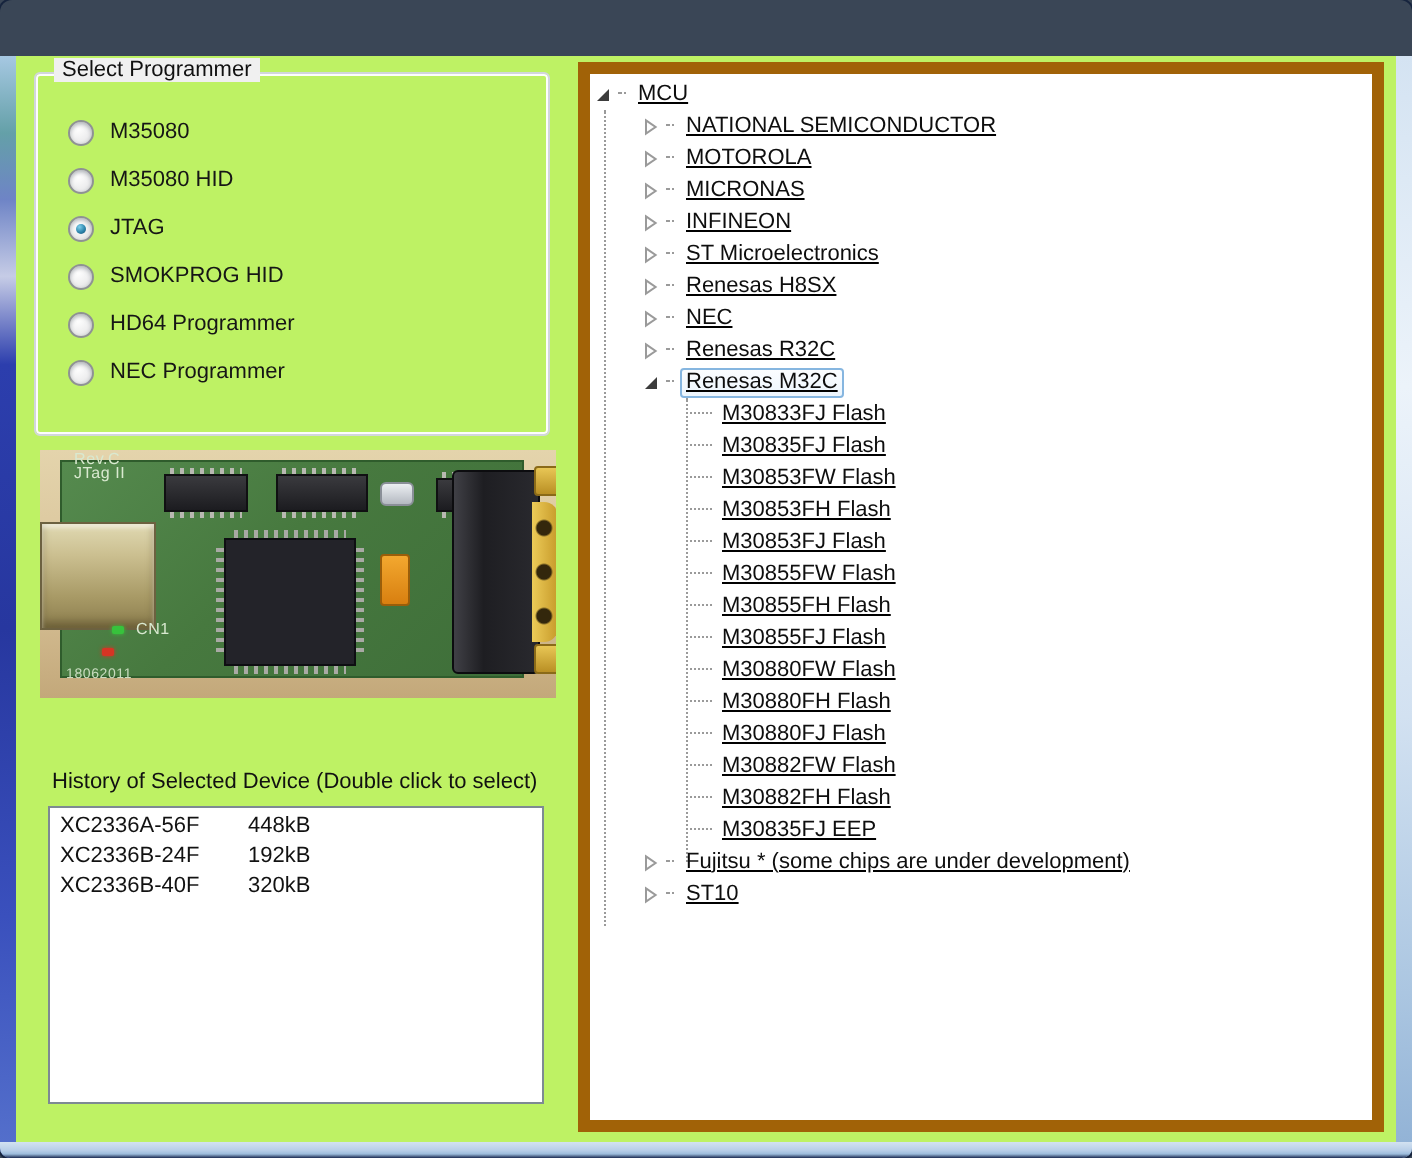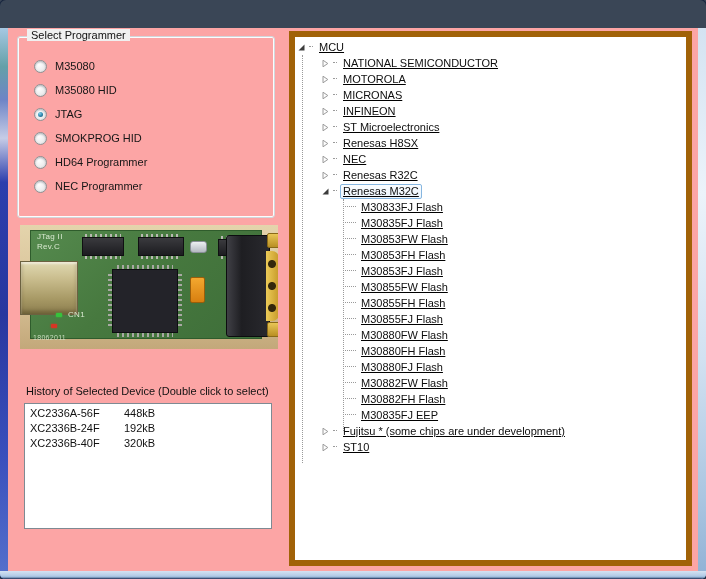--- a/index.html
+++ b/index.html
@@ -22,7 +22,7 @@
   .frame-bottom{position:absolute;left:0;bottom:0;right:0;height:8px;
     background:linear-gradient(180deg,#d3e2f1 0%,#b6cde7 55%,#9cbcdc 75%,#1b2b52 100%);}
   
-  .content{position:absolute;left:8px;top:28px;right:8px;bottom:8px;background:#fca5a5;}
+  .content{position:absolute;left:8px;top:28px;right:8px;bottom:8px;background:#bef264;}
   
   .groupbox{position:absolute;left:9px;top:8px;width:256px;height:180px;
     border:1px solid #d2d7db;border-radius:3px;box-shadow:inset 0 0 0 1px #fdfdfd;}

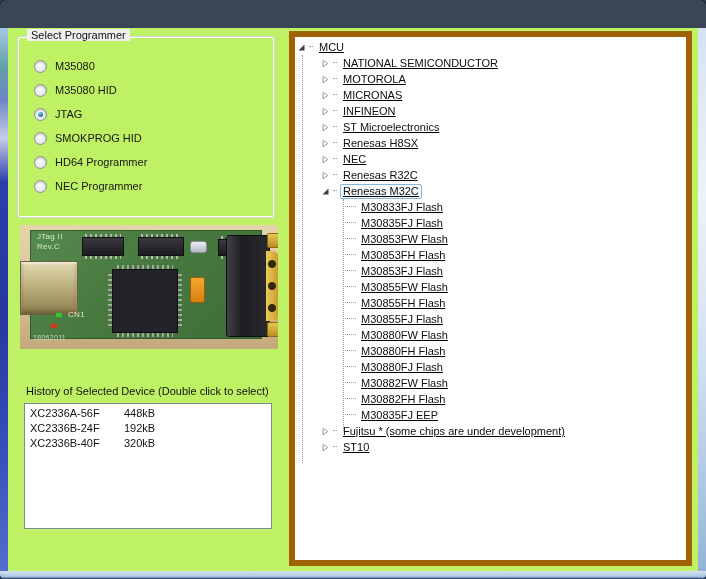--- a/index.html
+++ b/index.html
@@ -164,7 +164,7 @@
       <div class="led green"></div>
       <div class="led red"></div>
       <span class="silk" style="left:17px;top:7px;">JTag II</span>
-      <span class="silk" style="left:17px;top:17px;">Rev.C</span>
+      <span class="silk" style="left:17px;top:0;">Rev.C</span>
       <span class="silk" style="left:13px;top:85px;margin-left:35px;">CN1</span>
       <span class="silk date" style="left:13px;top:108px;">18062011</span>
     </div>

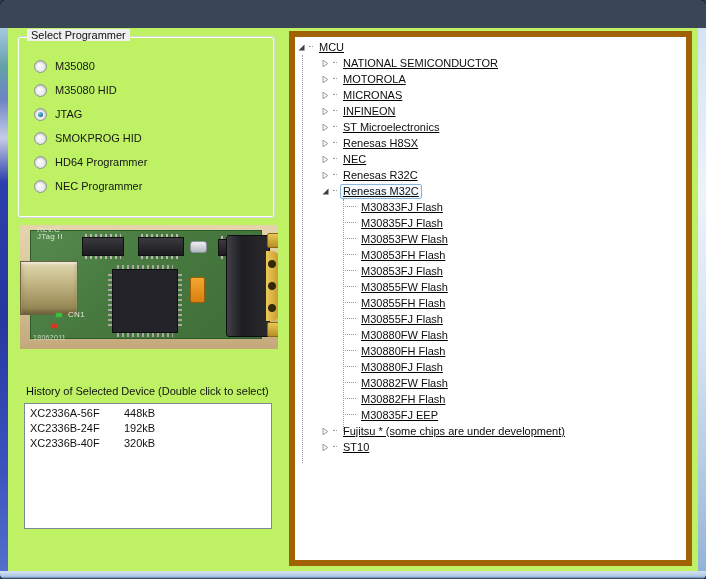--- a/index.html
+++ b/index.html
@@ -83,7 +83,7 @@
   .led.red{left:31px;top:99px;background:#d63524;box-shadow:0 0 2px #d63524;}
   
   .history-label{position:absolute;left:18px;top:357px;font-size:11px;color:#111;}
-  .listbox{position:absolute;left:16px;top:375px;width:248px;height:126px;background:#fff;
+  .listbox{position:absolute;left:16px;top:375px;width:248px;height:149px;background:#fff;
     border:1px solid #7e8a93;box-sizing:border-box;padding:2px 0;overflow:hidden;}
   .list-row{display:flex;font-size:11px;color:#121212;line-height:15px;padding:0 5px;}
   .item-name{display:inline-block;width:94px;}

